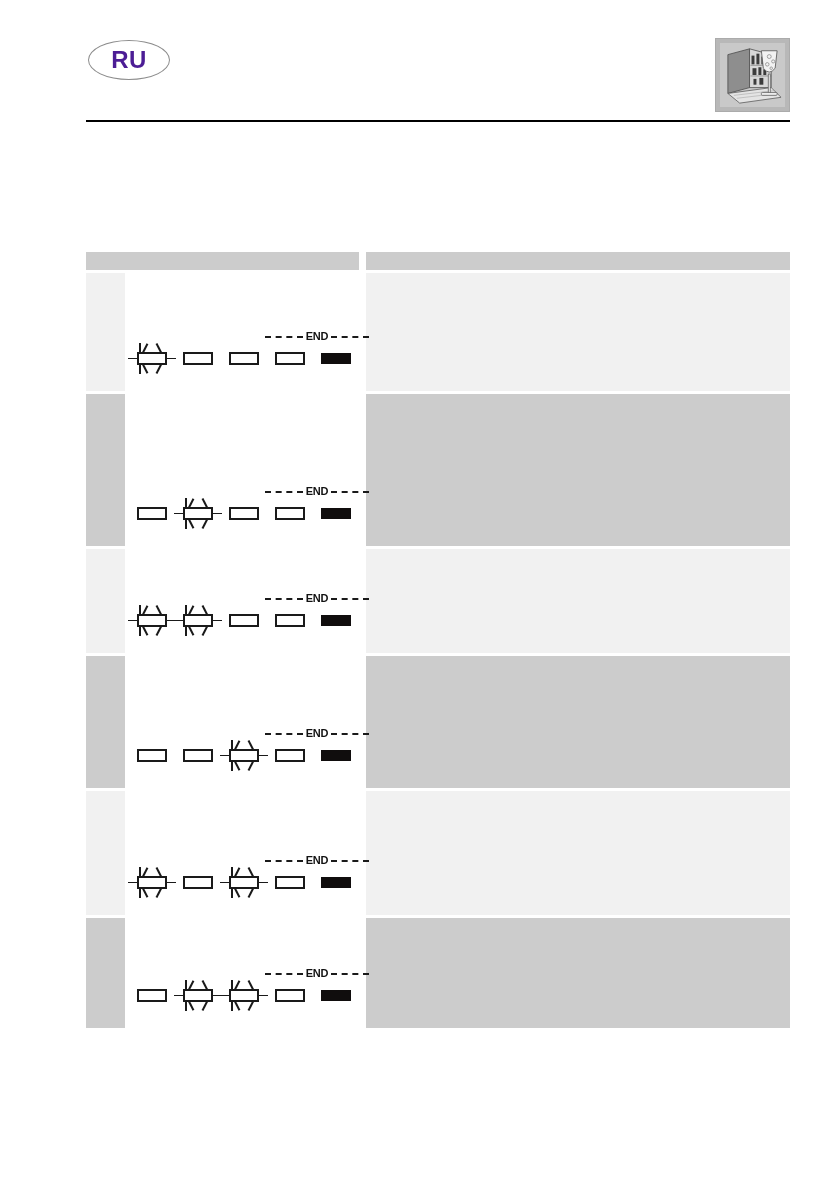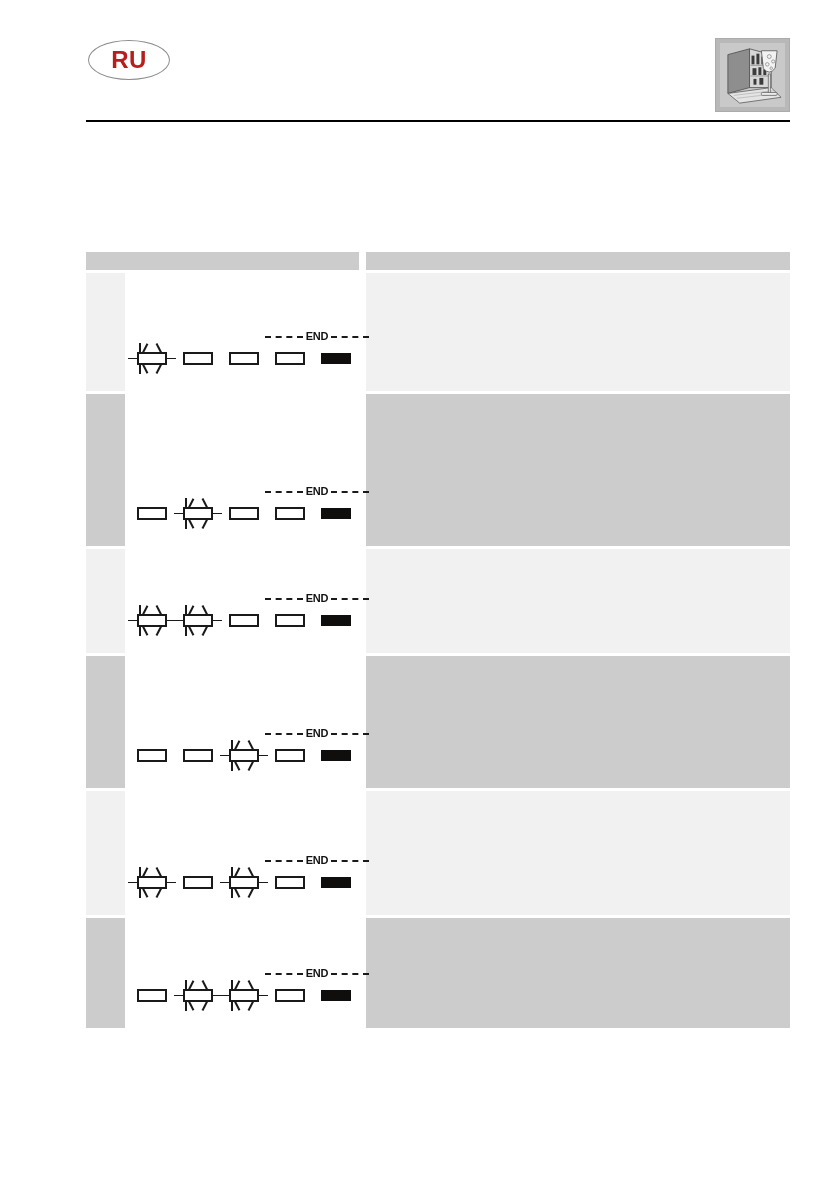--- a/index.html
+++ b/index.html
@@ -38,7 +38,7 @@
   .lang-badge span {
     font-size: 24px;
     font-weight: bold;
-    color: #b91c1c;
+    color: #4c1d95;
     letter-spacing: 0.5px;
     line-height: 1;
   }

